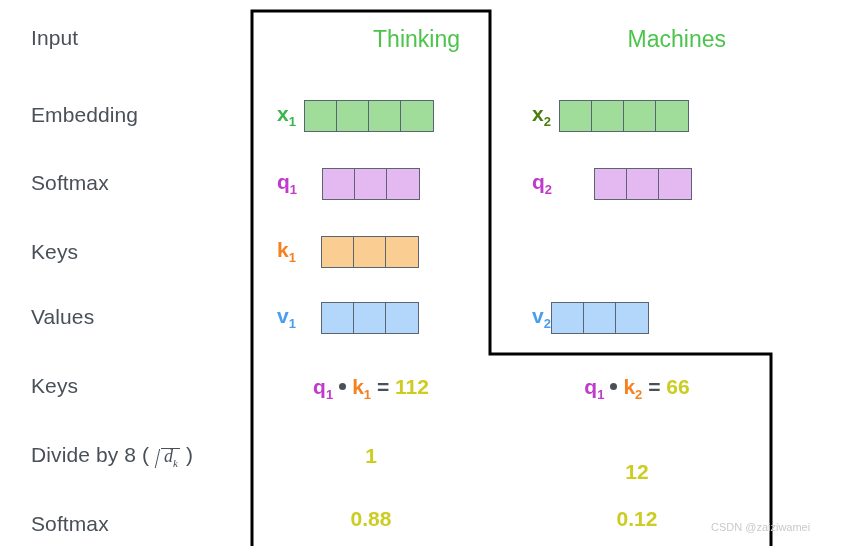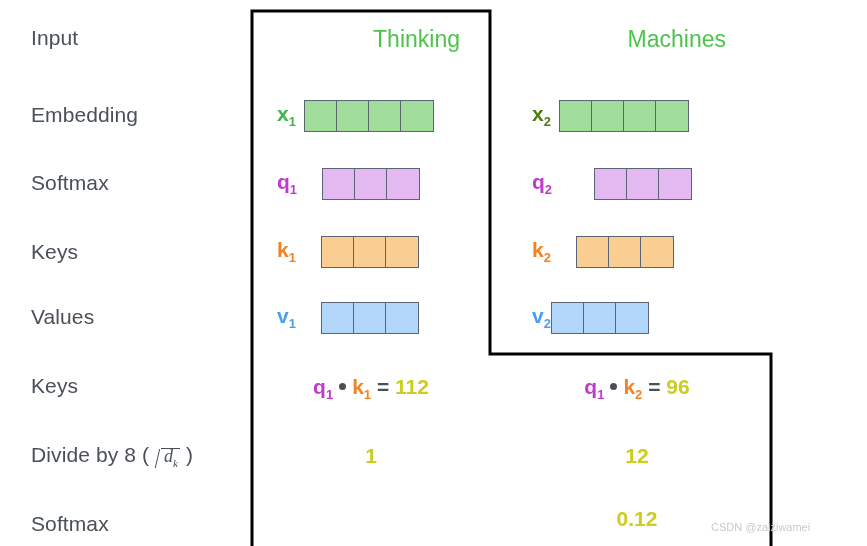--- a/index.html
+++ b/index.html
@@ -218,14 +218,6 @@
     </span>
   </div>
 
-  <div class="vec" style="left:532px; top:236px">
-    <span class="vec-name" style="color:#f58220; margin-right:25px">k<sub>2</sub></span>
-    <span class="cells">
-      <span class="cell" style="background:#facd93"></span>
-      <span class="cell" style="background:#facd93"></span>
-      <span class="cell" style="background:#facd93"></span>
-    </span>
-  </div>
 
   <div class="vec" style="left:277px; top:302px">
     <span class="vec-name" style="color:#4a9ef0; margin-right:25px">v<sub>1</sub></span>

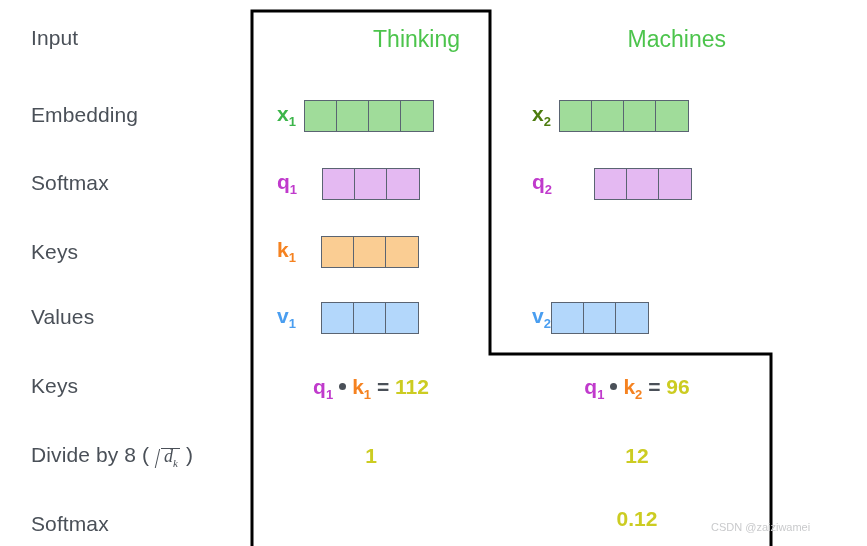--- a/index.html
+++ b/index.html
@@ -246,7 +246,7 @@
   <div class="expr" style="left:548px; top:375px; width:178px">
     <span class="t-q"><span>q</span><sub>1</sub></span><span class="dot"></span><span class="t-k"><span>k</span><sub>2</sub></span>
     <span class="t-op">=</span>
-    <span class="t-num">96</span>
+    <span class="t-num">66</span>
   </div>
 
   <div class="expr t-num" style="left:282px; top:444px; width:178px">1</div>

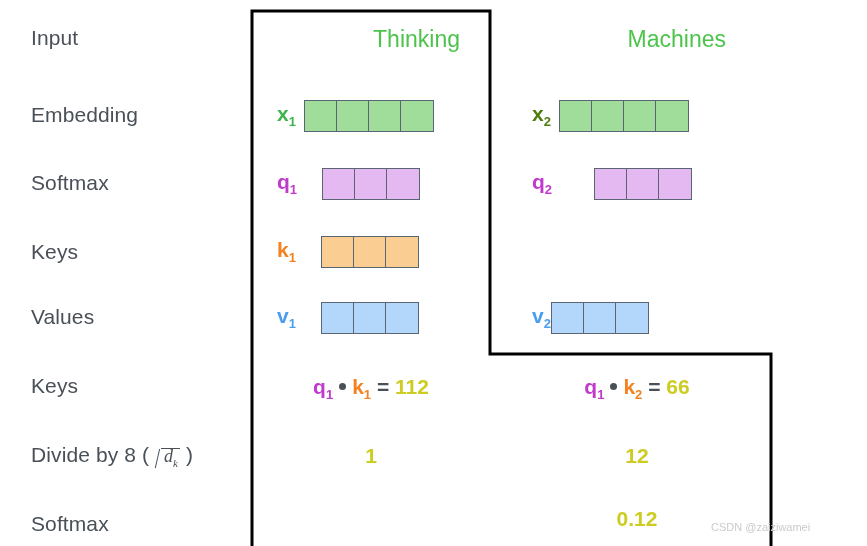--- a/index.html
+++ b/index.html
@@ -250,7 +250,7 @@
   </div>
 
   <div class="expr t-num" style="left:282px; top:444px; width:178px">1</div>
-  <div class="expr t-num" style="left:548px; top:444px; width:178px">12</div>
+  <div class="expr t-num" style="left:548px; top:460px; width:178px">12</div>
 
   <div class="expr t-num" style="left:548px; top:507px; width:178px">0.12</div>
 

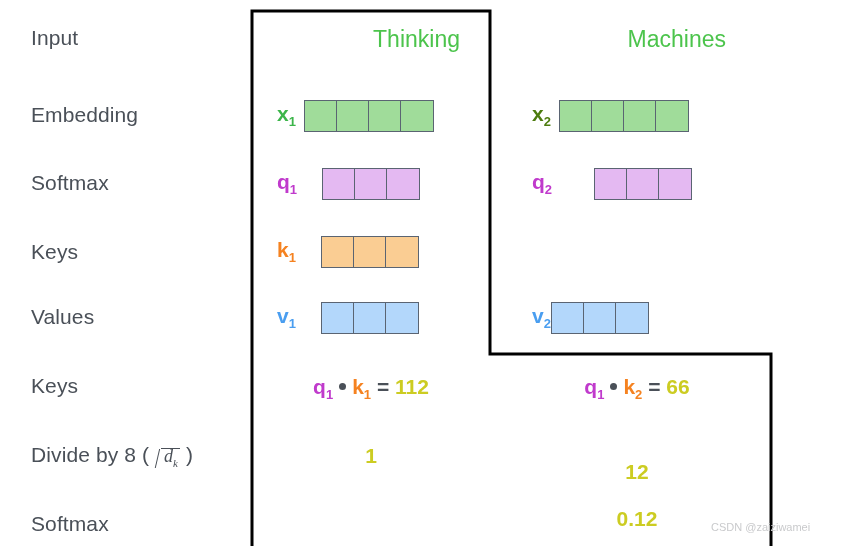--- a/index.html
+++ b/index.html
@@ -252,6 +252,7 @@
   <div class="expr t-num" style="left:282px; top:444px; width:178px">1</div>
   <div class="expr t-num" style="left:548px; top:460px; width:178px">12</div>
 
+  <div class="expr t-num" style="left:282px; top:507px; width:178px">0.88</div>
   <div class="expr t-num" style="left:548px; top:507px; width:178px">0.12</div>
 
   <div class="watermark" style="left:711px; top:521px">CSDN @zaiziwamei</div>

